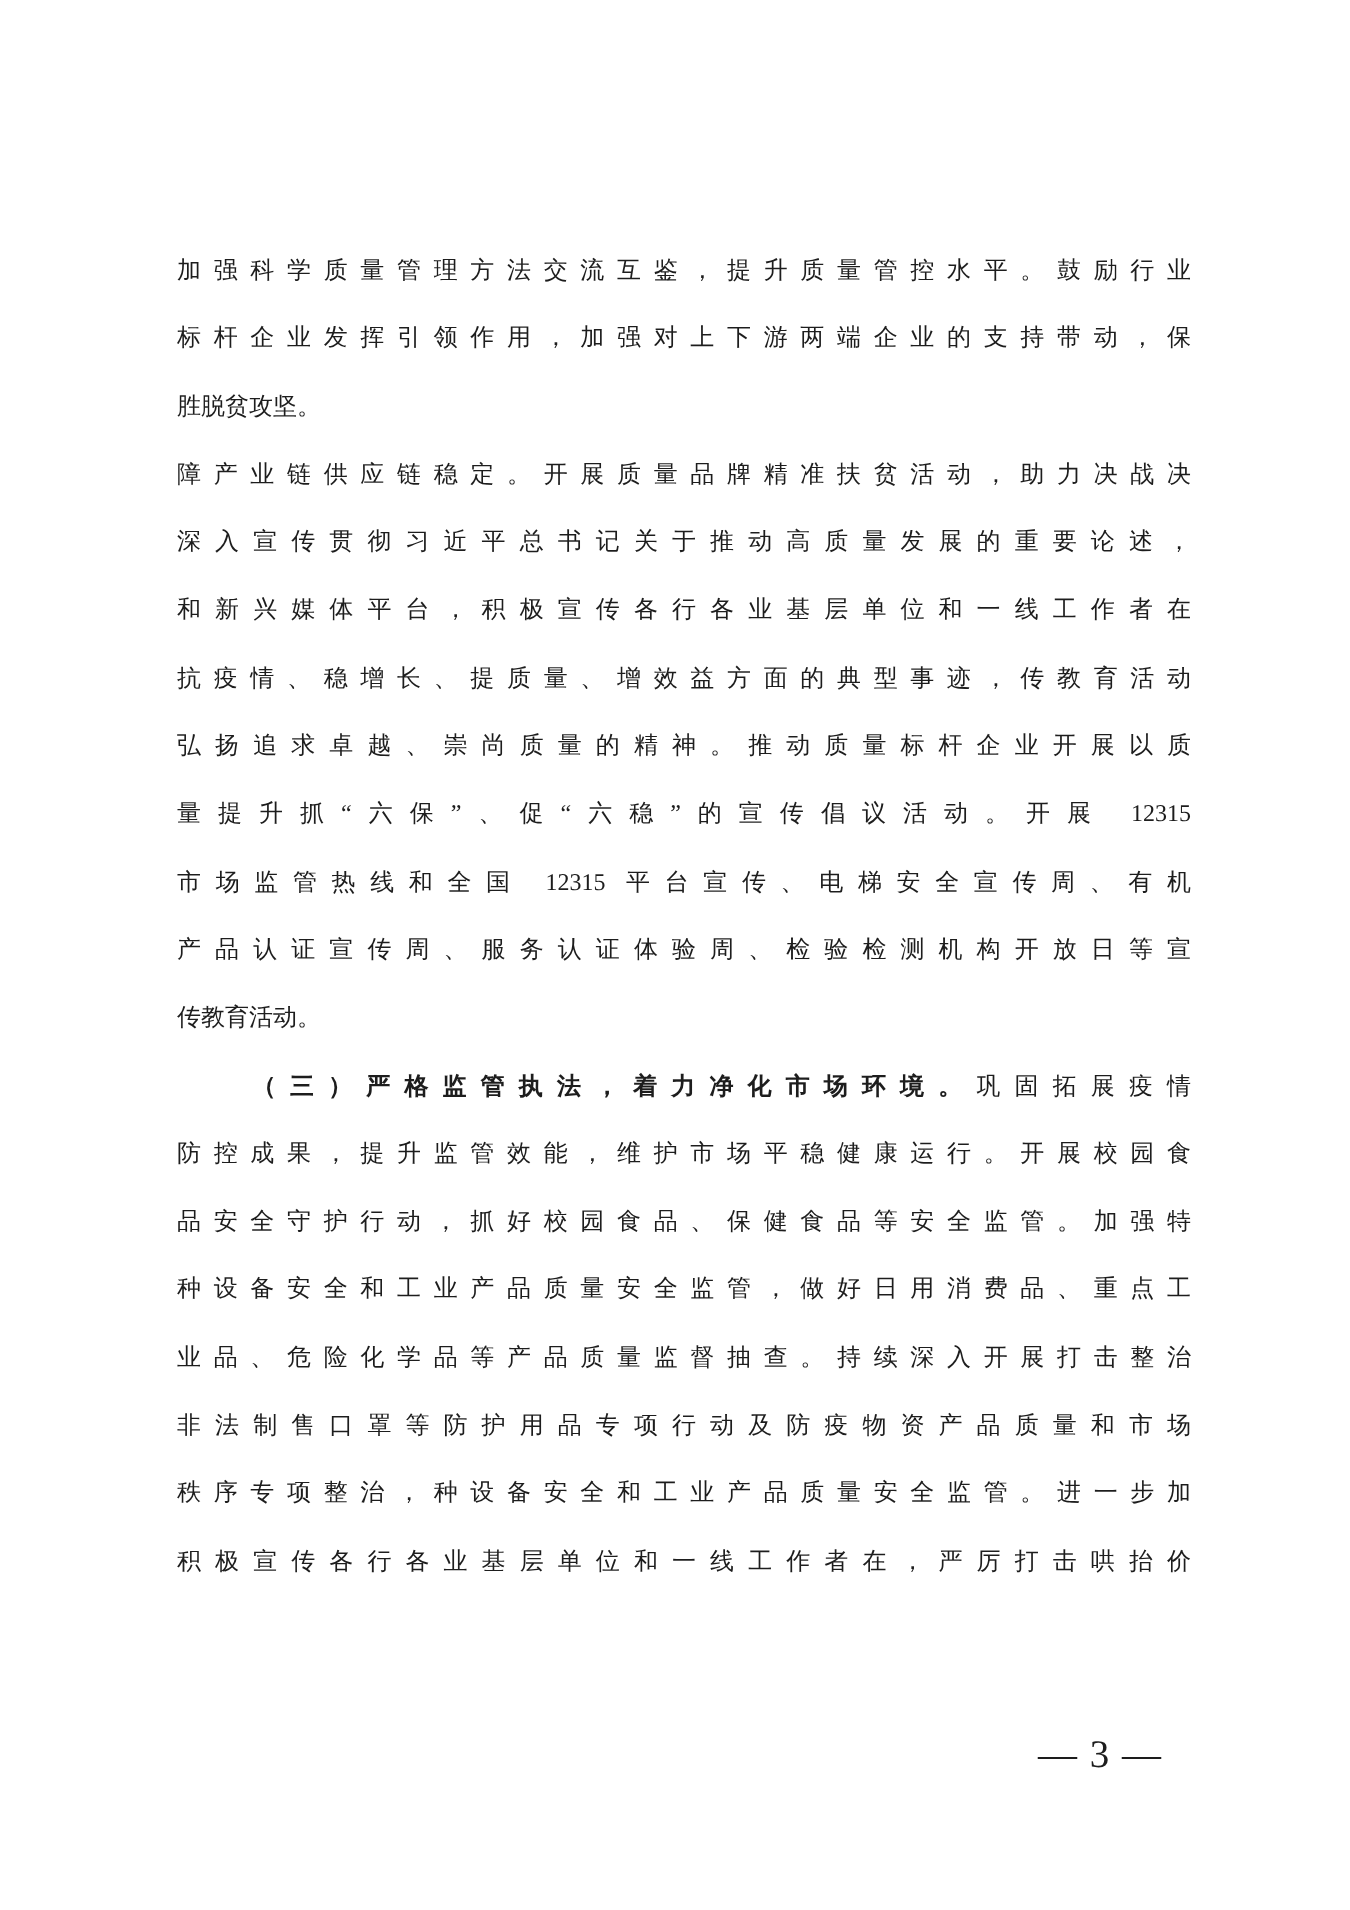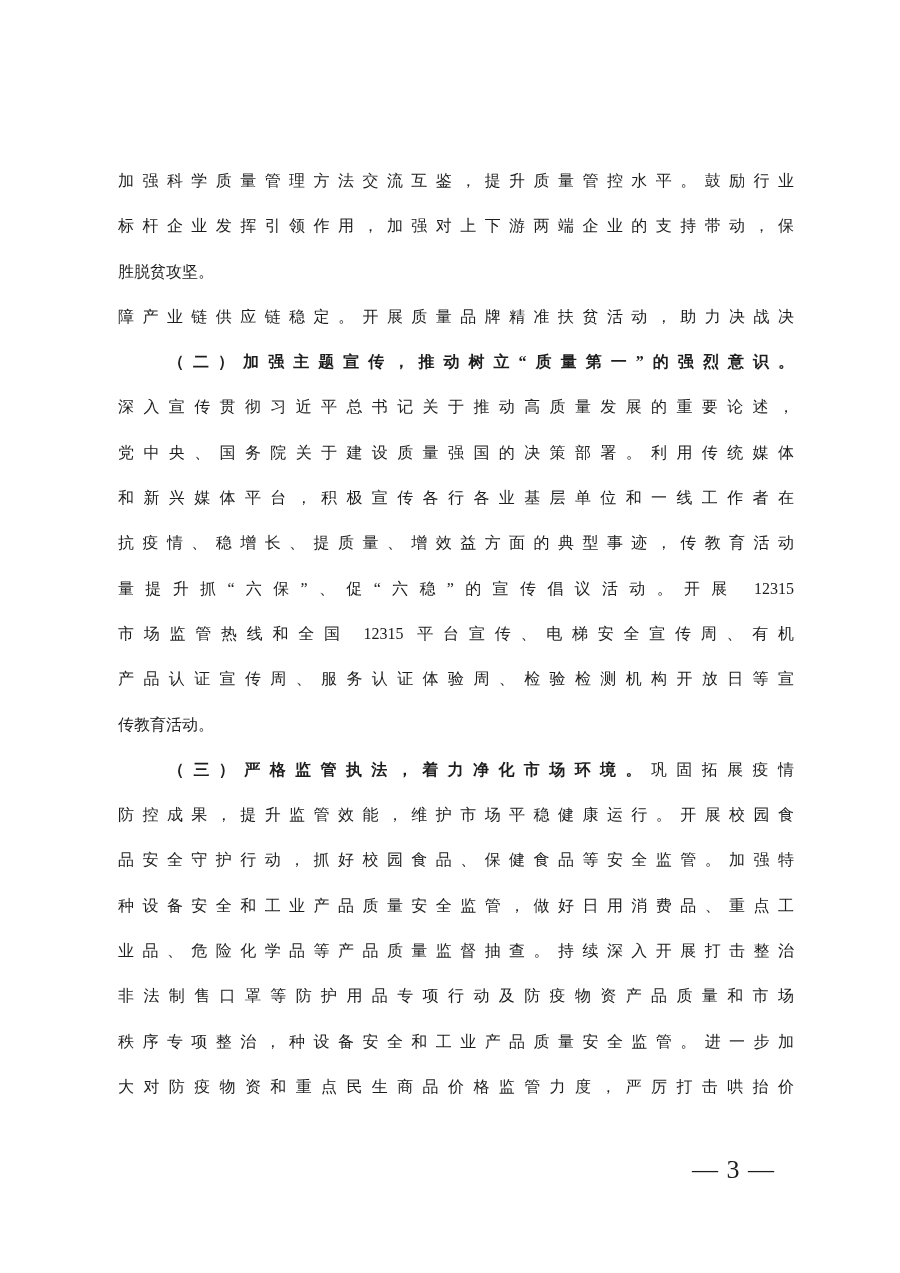--- a/index.html
+++ b/index.html
@@ -63,7 +63,6 @@
     <div class="line fill"><span>标杆企业发挥引领作用，加强对上下游两端企业的支持带动，保</span></div>
     <div class="line"><span>胜脱贫攻坚。</span></div>
     <div class="line fill"><span>障产业链供应链稳定。开展质量品牌精准扶贫活动，助力决战决</span></div>
-    <div class="line fill indent"><span class="b">（二）加强主题宣传，推动树立“质量第一”的强烈意识。</span></div>
     <div class="line fill"><span>深入宣传贯彻习近平总书记关于推动高质量发展的重要论述，</span></div>
     <div class="line fill"><span>党中央、国务院关于建设质量强国的决策部署。利用传统媒体</span></div>
     <div class="line fill"><span>和新兴媒体平台，积极宣传各行各业基层单位和一线工作者在</span></div>

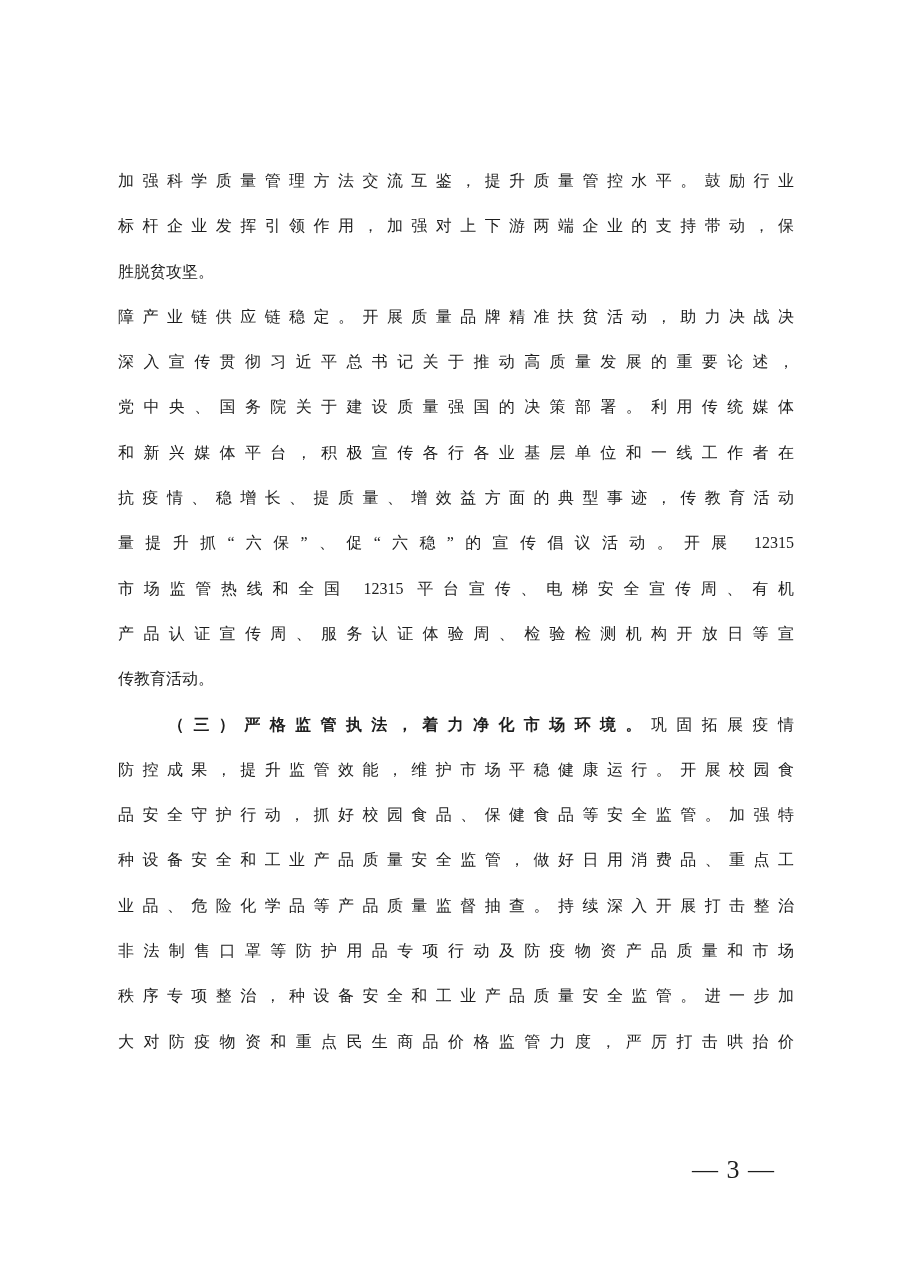--- a/index.html
+++ b/index.html
@@ -64,7 +64,6 @@
     <div class="line"><span>胜脱贫攻坚。</span></div>
     <div class="line fill"><span>障产业链供应链稳定。开展质量品牌精准扶贫活动，助力决战决</span></div>
     <div class="line fill"><span>深入宣传贯彻习近平总书记关于推动高质量发展的重要论述，</span></div>
-    <div class="line fill"><span>党中央、国务院关于建设质量强国的决策部署。利用传统媒体</span></div>
     <div class="line fill"><span>和新兴媒体平台，积极宣传各行各业基层单位和一线工作者在</span></div>
     <div class="line fill"><span>抗疫情、稳增长、提质量、增效益方面的典型事迹，传教育活动</span></div>
     <div class="line fill"><span>量提升抓“六保”、促“六稳”的宣传倡议活动。开展 12315</span></div>

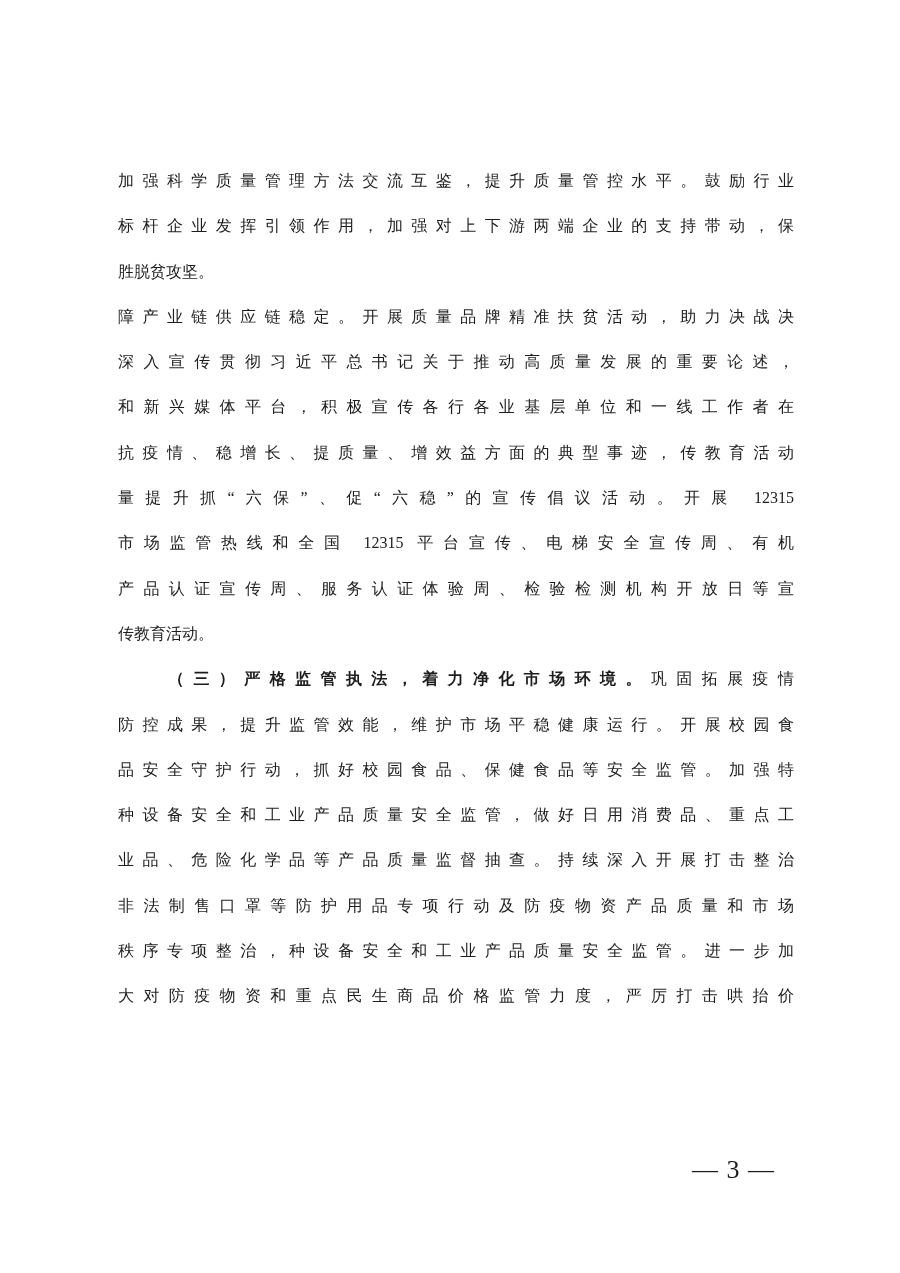--- a/index.html
+++ b/index.html
@@ -66,6 +66,7 @@
     <div class="line fill"><span>深入宣传贯彻习近平总书记关于推动高质量发展的重要论述，</span></div>
     <div class="line fill"><span>和新兴媒体平台，积极宣传各行各业基层单位和一线工作者在</span></div>
     <div class="line fill"><span>抗疫情、稳增长、提质量、增效益方面的典型事迹，传教育活动</span></div>
+    <div class="line fill"><span>弘扬追求卓越、崇尚质量的精神。推动质量标杆企业开展以质</span></div>
     <div class="line fill"><span>量提升抓“六保”、促“六稳”的宣传倡议活动。开展 12315</span></div>
     <div class="line fill"><span>市场监管热线和全国 12315 平台宣传、电梯安全宣传周、有机</span></div>
     <div class="line fill"><span>产品认证宣传周、服务认证体验周、检验检测机构开放日等宣</span></div>

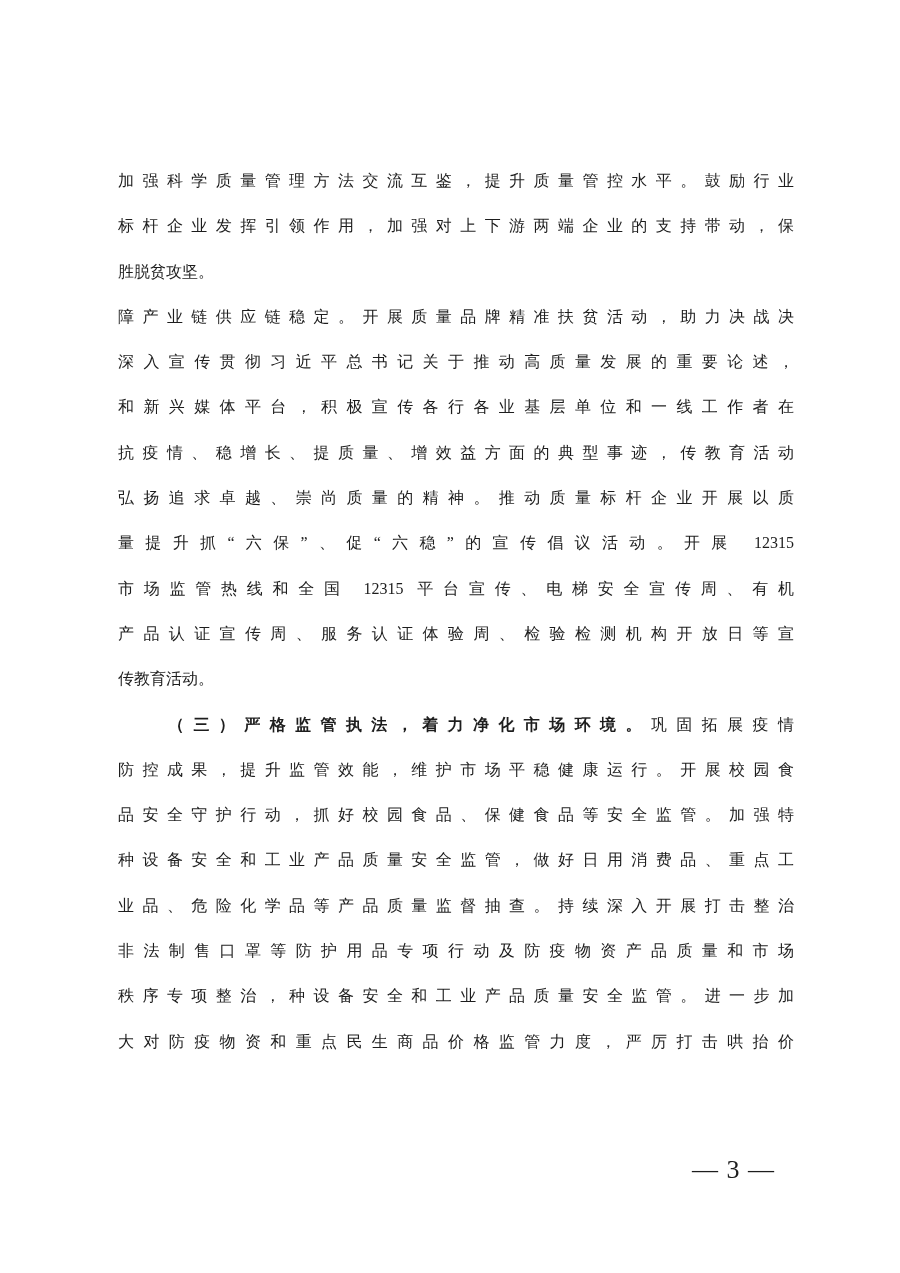--- a/index.html
+++ b/index.html
@@ -78,7 +78,7 @@
     <div class="line fill"><span>业品、危险化学品等产品质量监督抽查。持续深入开展打击整治</span></div>
     <div class="line fill"><span>非法制售口罩等防护用品专项行动及防疫物资产品质量和市场</span></div>
     <div class="line fill"><span>秩序专项整治，种设备安全和工业产品质量安全监管。进一步加</span></div>
-    <div class="line fill"><span>大对防疫物资和重点民生商品价格监管力度，严厉打击哄抬价</span></div>
+    <div class="line fill"><span>积极宣传各行各业基层单位和一线工作者在，严厉打击哄抬价</span></div>
   </div>
 
   <div class="pageno">— 3 —</div>

